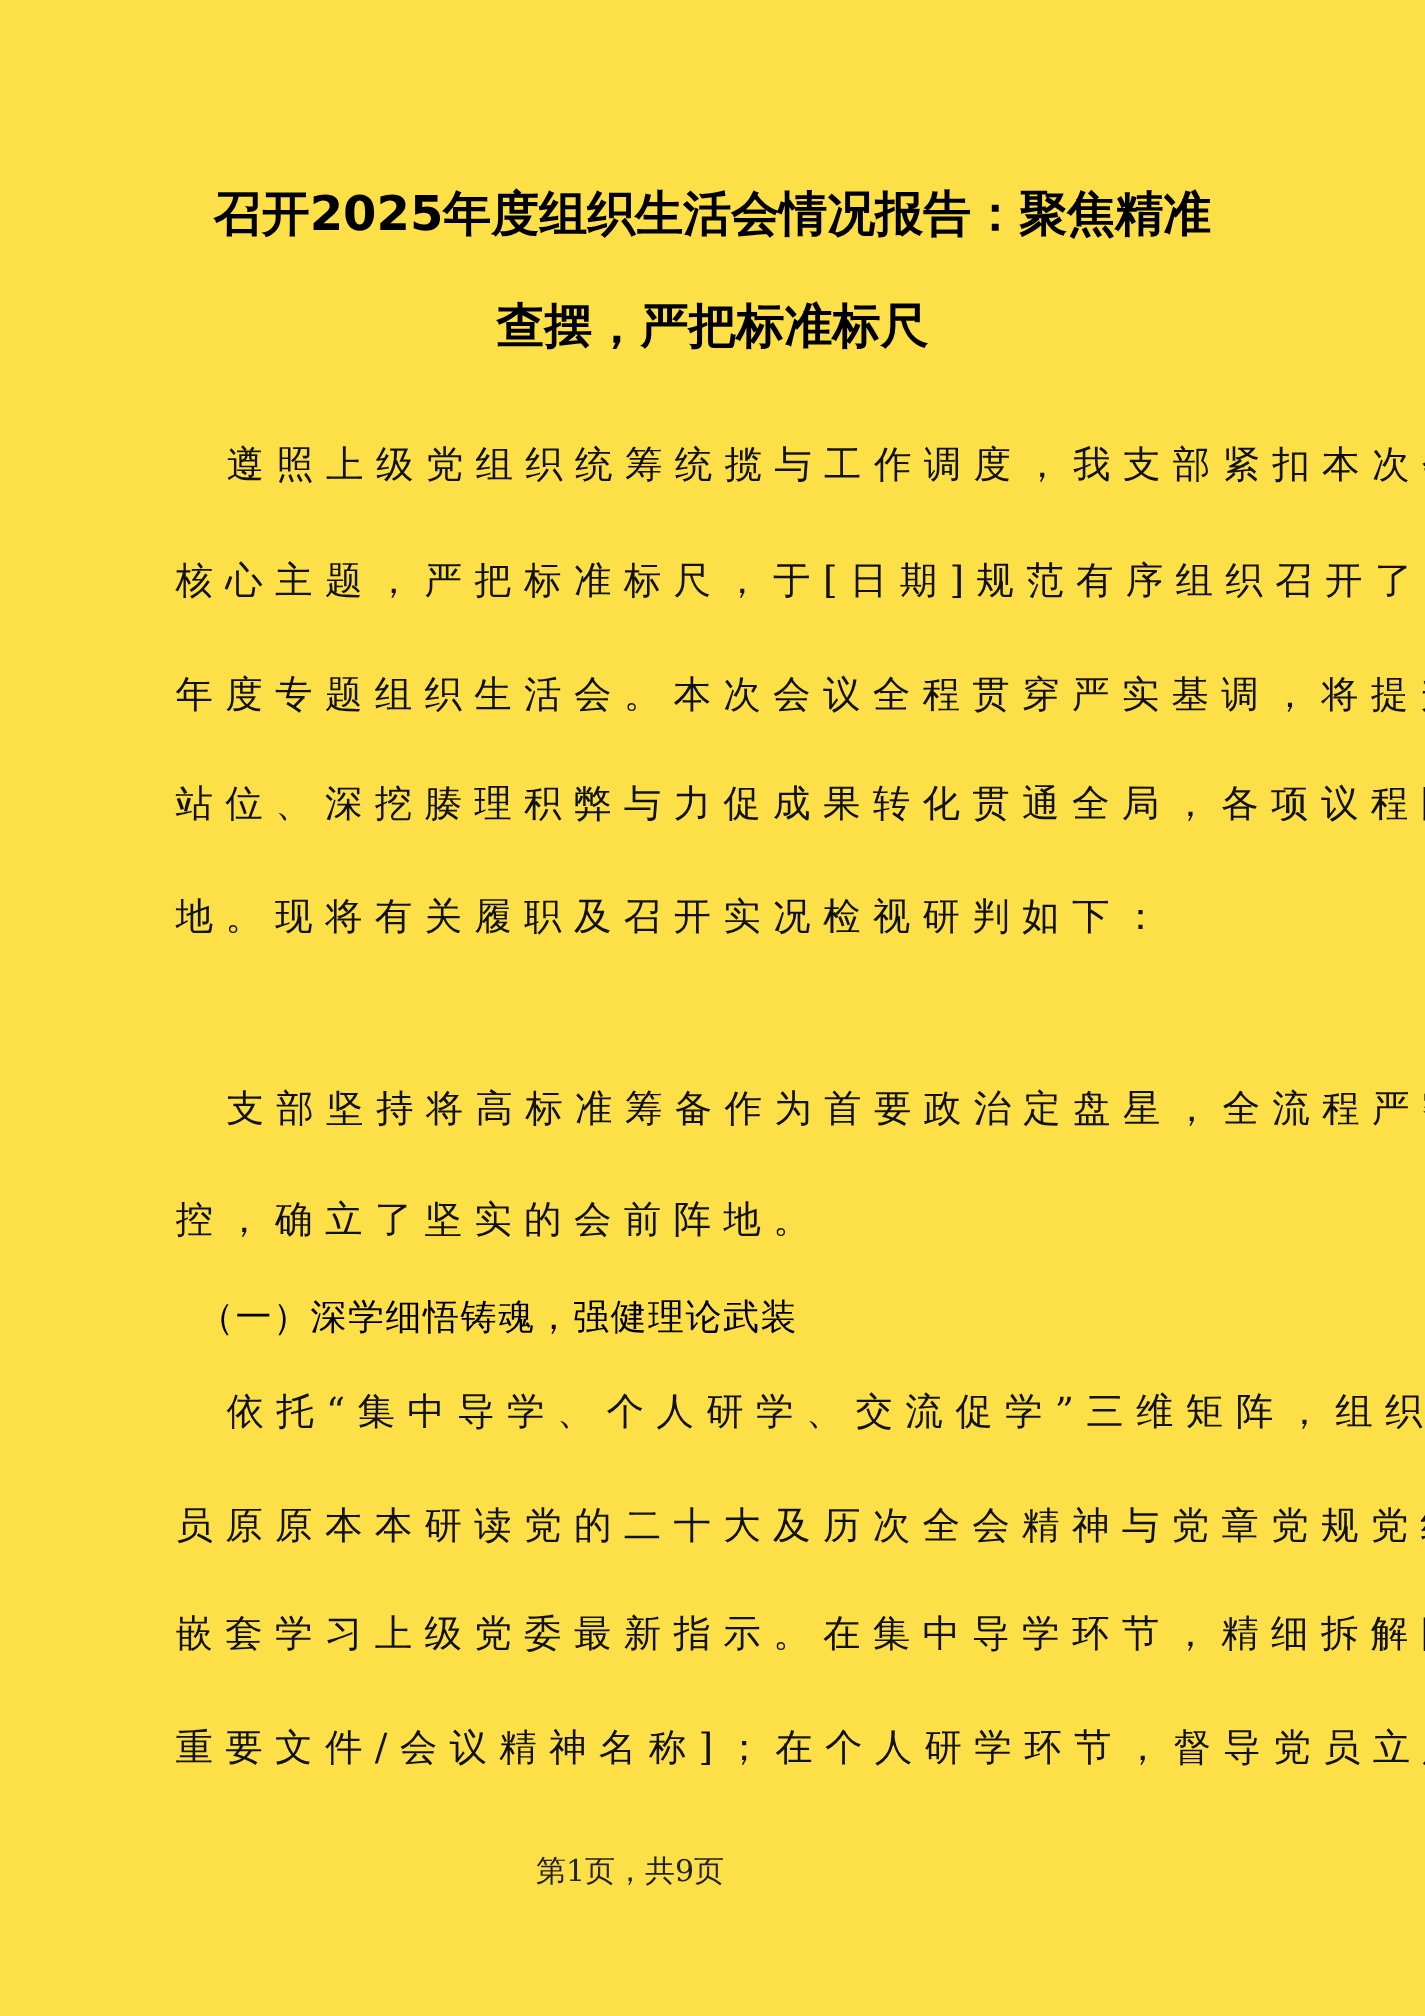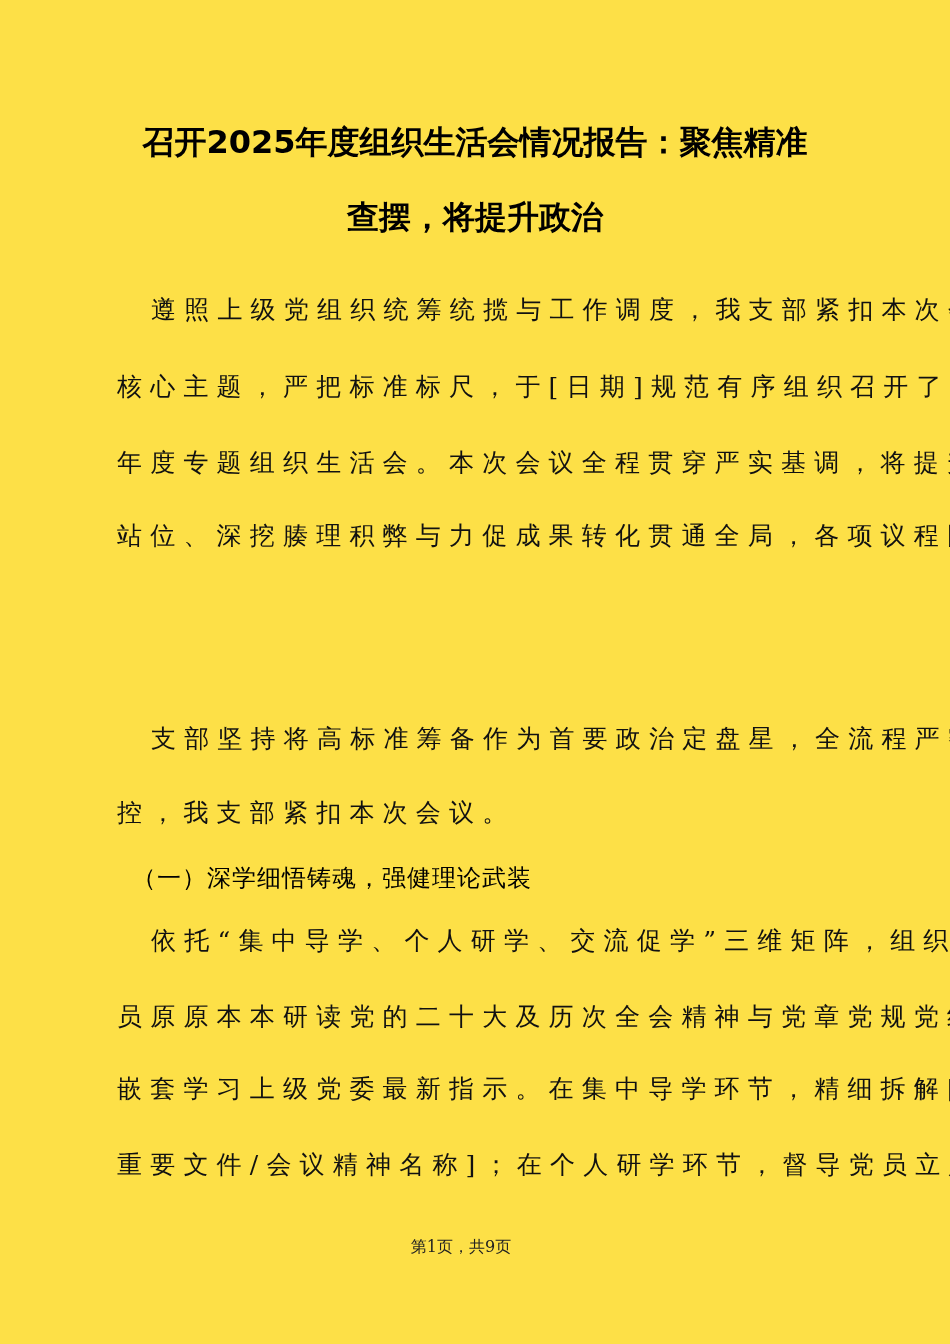--- a/index.html
+++ b/index.html
@@ -79,7 +79,7 @@
 <div class="page">
 
   <div class="title l1">召开2025年度组织生活会情况报告：聚焦精准</div>
-  <div class="title l2">查摆，将提升政治</div>
+  <div class="title l2">查摆，严把标准标尺</div>
 
   <div class="line indent" style="top:293px;">遵照上级党组织统筹统揽与工作调度，我支部紧扣本次会议</div>
   <div class="line" style="top:370px;">核心主题，严把标准标尺，于[日期]规范有序组织召开了2025</div>

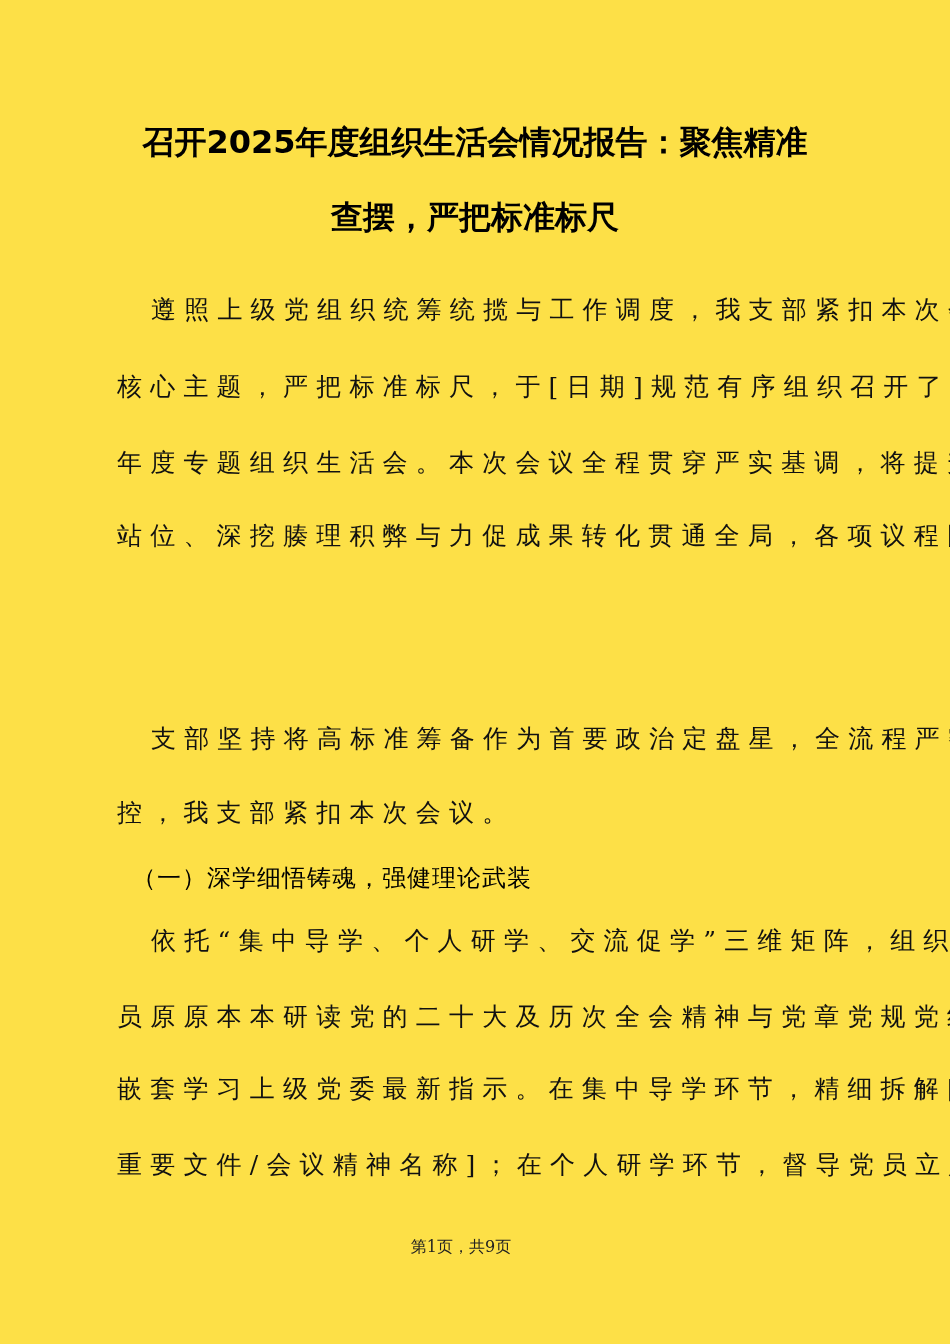--- a/index.html
+++ b/index.html
@@ -85,6 +85,7 @@
   <div class="line" style="top:370px;">核心主题，严把标准标尺，于[日期]规范有序组织召开了2025</div>
   <div class="line" style="top:446px;">年度专题组织生活会。本次会议全程贯穿严实基调，将提升政治</div>
   <div class="line" style="top:519px;">站位、深挖腠理积弊与力促成果转化贯通全局，各项议程圆满落</div>
+  <div class="line" style="top:594px;">地。现将有关履职及召开实况检视研判如下：</div>
 
 
   <div class="line indent" style="top:722px;">支部坚持将高标准筹备作为首要政治定盘星，全流程严密把</div>

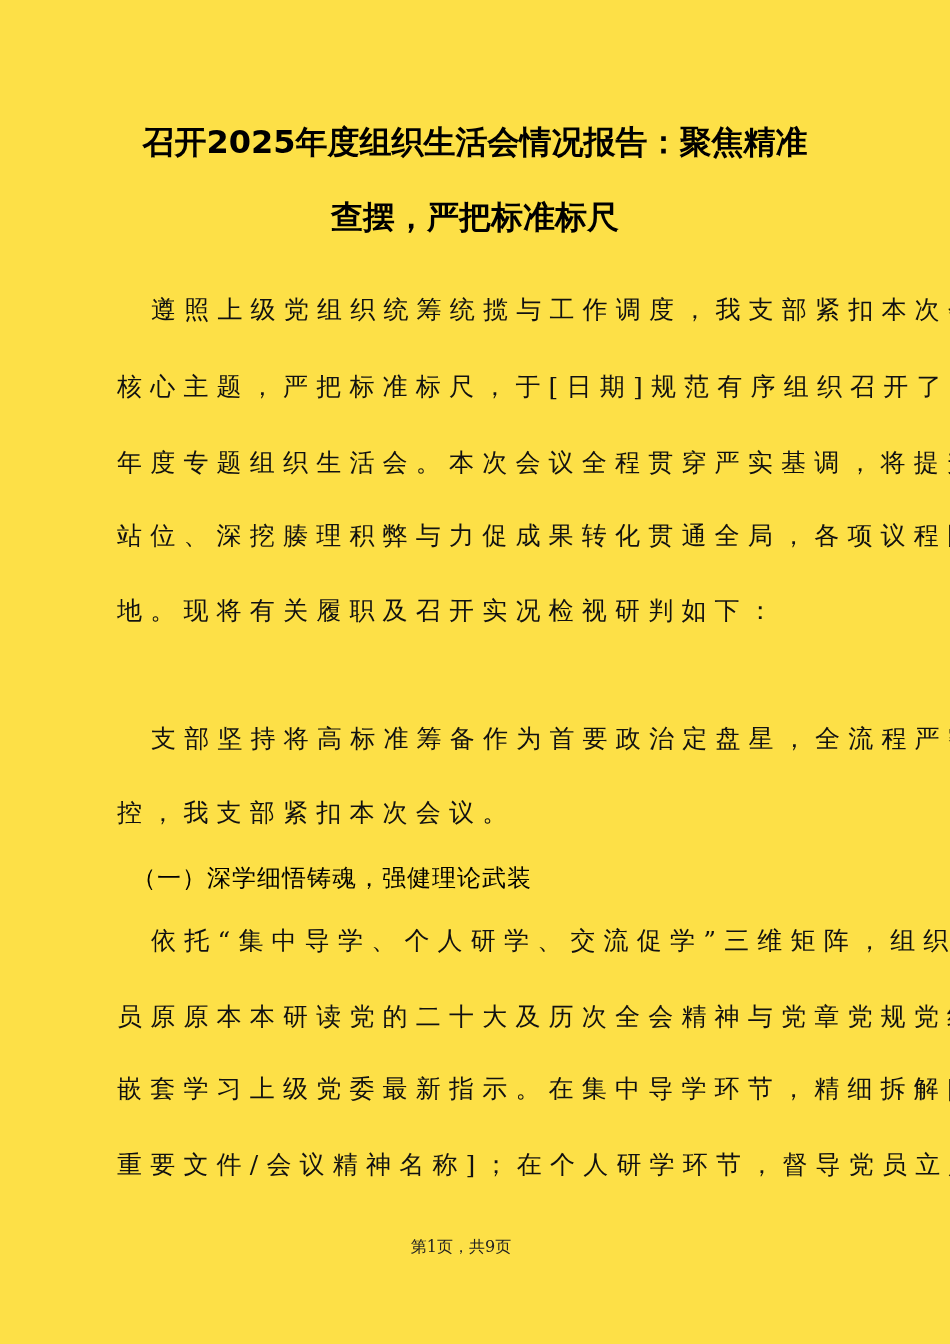--- a/index.html
+++ b/index.html
@@ -89,7 +89,7 @@
 
 
   <div class="line indent" style="top:722px;">支部坚持将高标准筹备作为首要政治定盘星，全流程严密把</div>
-  <div class="line" style="top:796px;">控，我支部紧扣本次会议。</div>
+  <div class="line" style="top:796px;">控，确立了坚实的会前阵地。</div>
 
   <div class="heading h2" style="top:861px;">（一）深学细悟铸魂，强健理论武装</div>
 

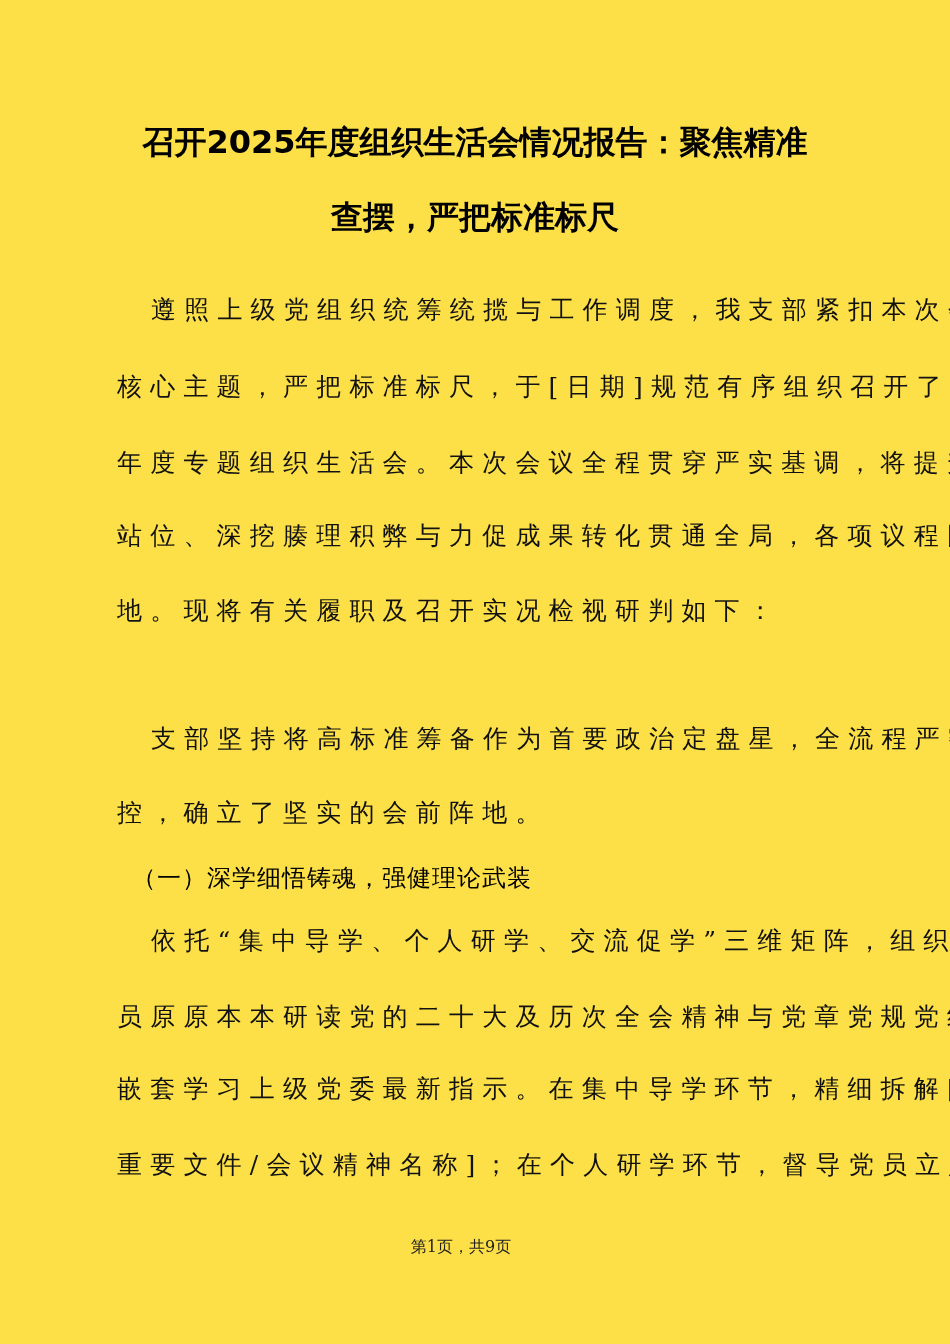--- a/index.html
+++ b/index.html
@@ -67,10 +67,9 @@
       top: 1236px;
       text-align: center;
       font-family: "DejaVu Serif", "Liberation Serif", serif;
-      font-size: 16px;
+      font-size: 20px;
       line-height: 22px;
       color: #222222;
-      padding-left: 41px;
     }
   </style>
 </head>

